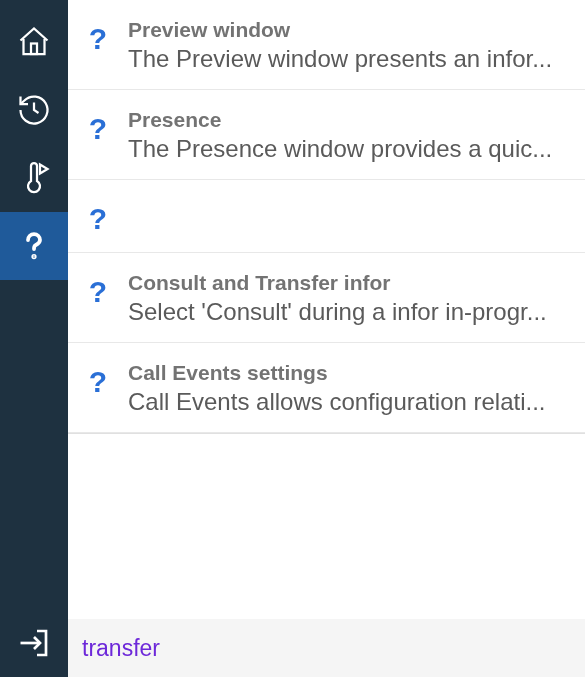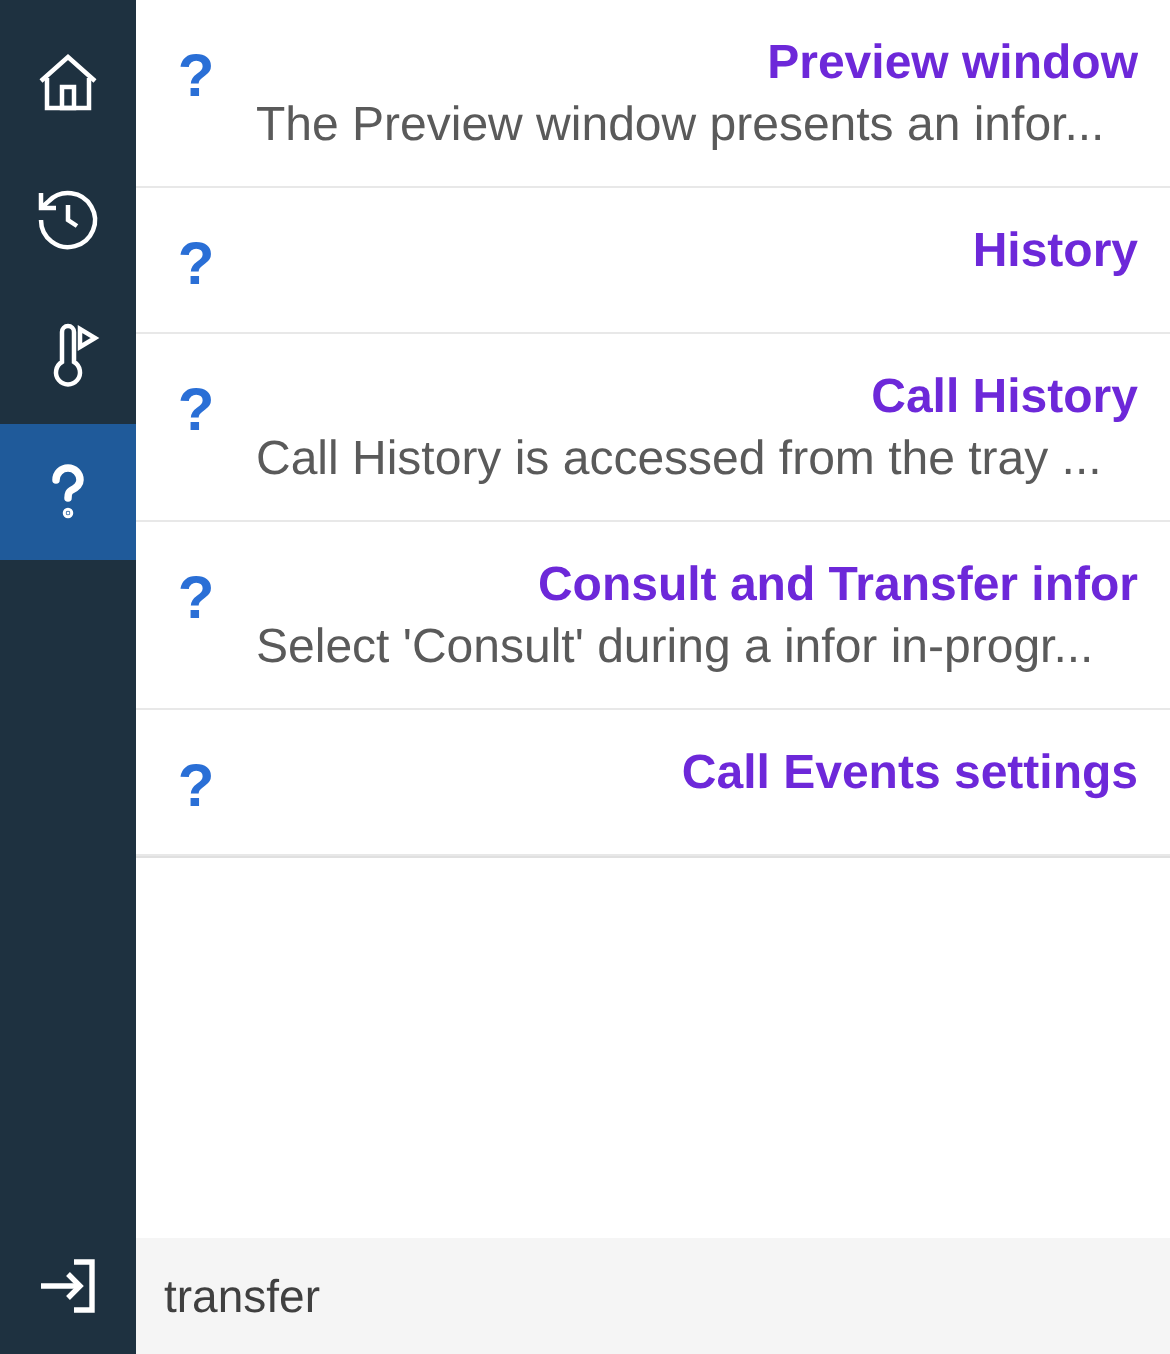--- a/index.html
+++ b/index.html
@@ -73,14 +73,13 @@
       min-width: 0;
     }
     .list-item-title {
-      font-size: 24px;
+      font-size: 21px;
       font-weight: 700;
-      color: #6d28d9;
+      color: #737373;
       margin-bottom: 3px;
       white-space: nowrap;
       overflow: hidden;
       text-overflow: ellipsis;
-      text-align: right;
     }
     .list-item-desc {
       font-size: 24px;

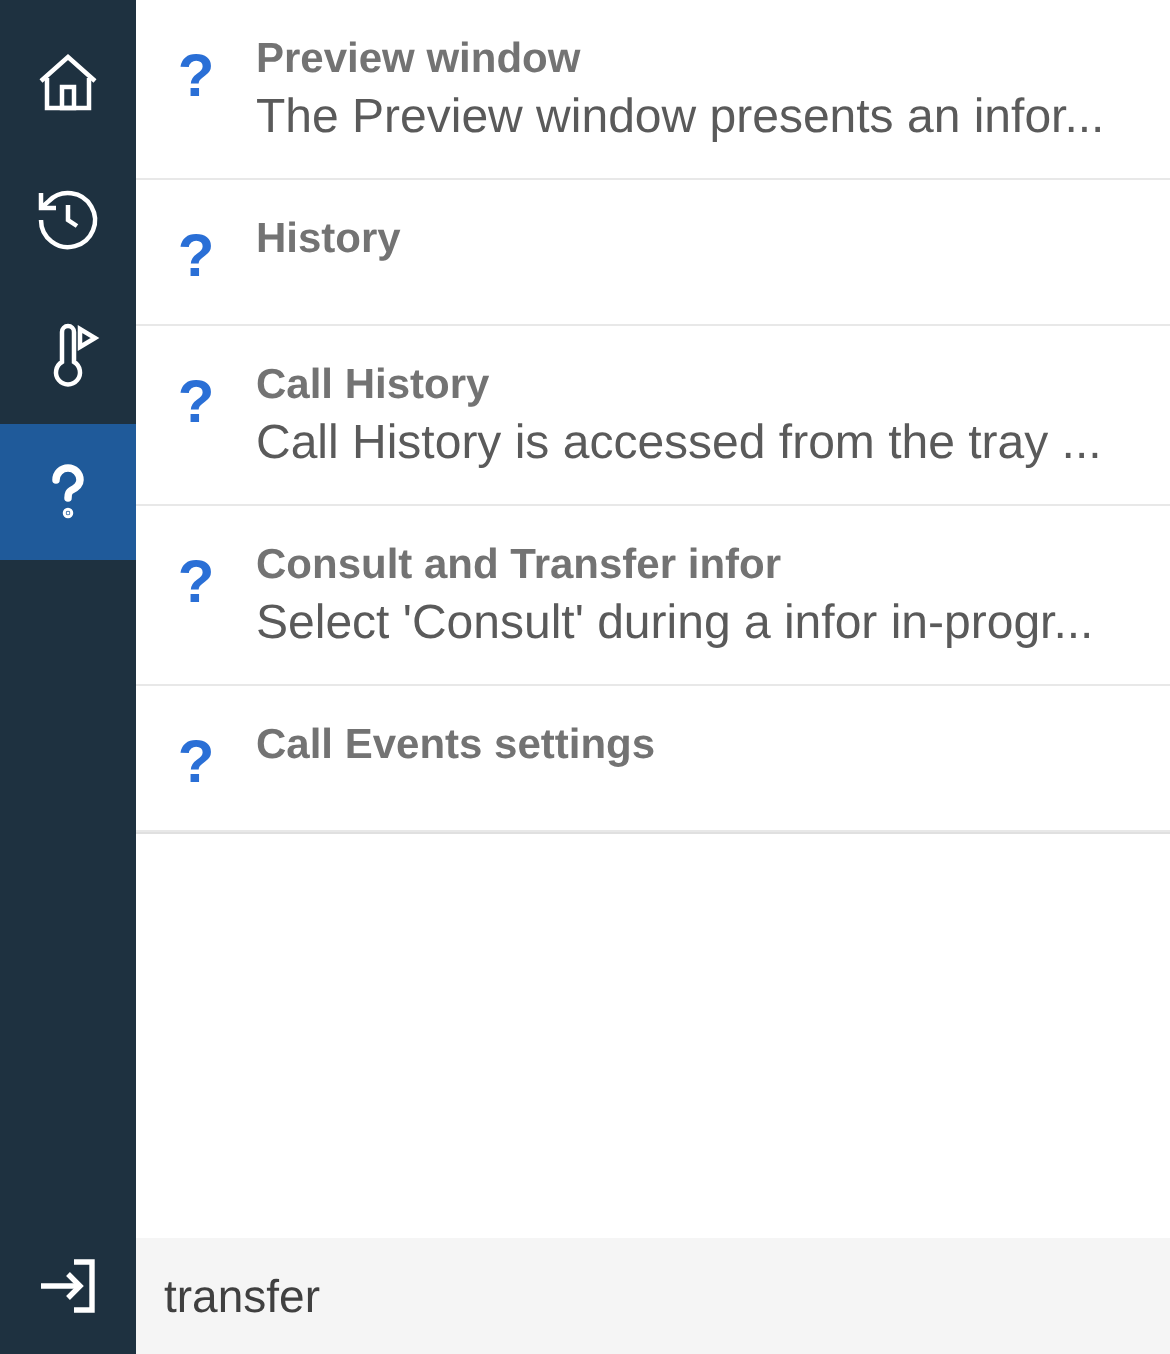--- a/index.html
+++ b/index.html
@@ -175,7 +175,7 @@
     <div class="list-item">
       <div class="list-item-icon">?</div>
       <div class="list-item-content">
-        <div class="list-item-title">History</div>
+        <div class="list-item-title">Presence</div>
       </div>
     </div>
     <div class="list-item">

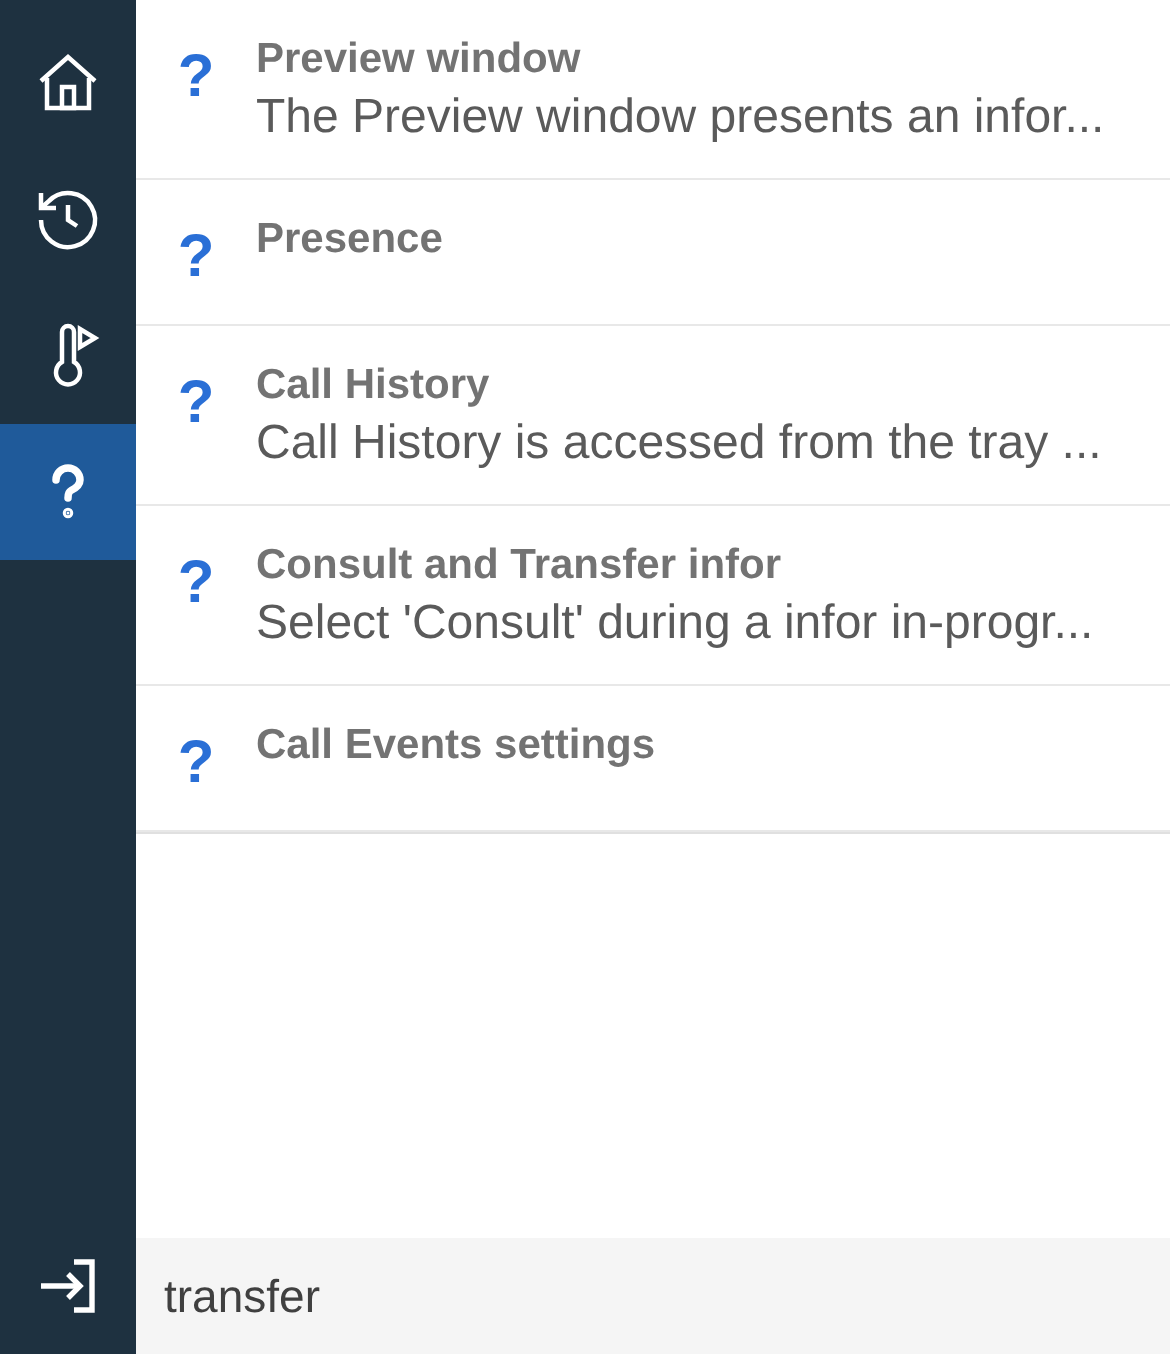--- a/index.html
+++ b/index.html
@@ -176,6 +176,7 @@
       <div class="list-item-icon">?</div>
       <div class="list-item-content">
         <div class="list-item-title">Presence</div>
+        <div class="list-item-desc">The Presence window provides a quic...</div>
       </div>
     </div>
     <div class="list-item">

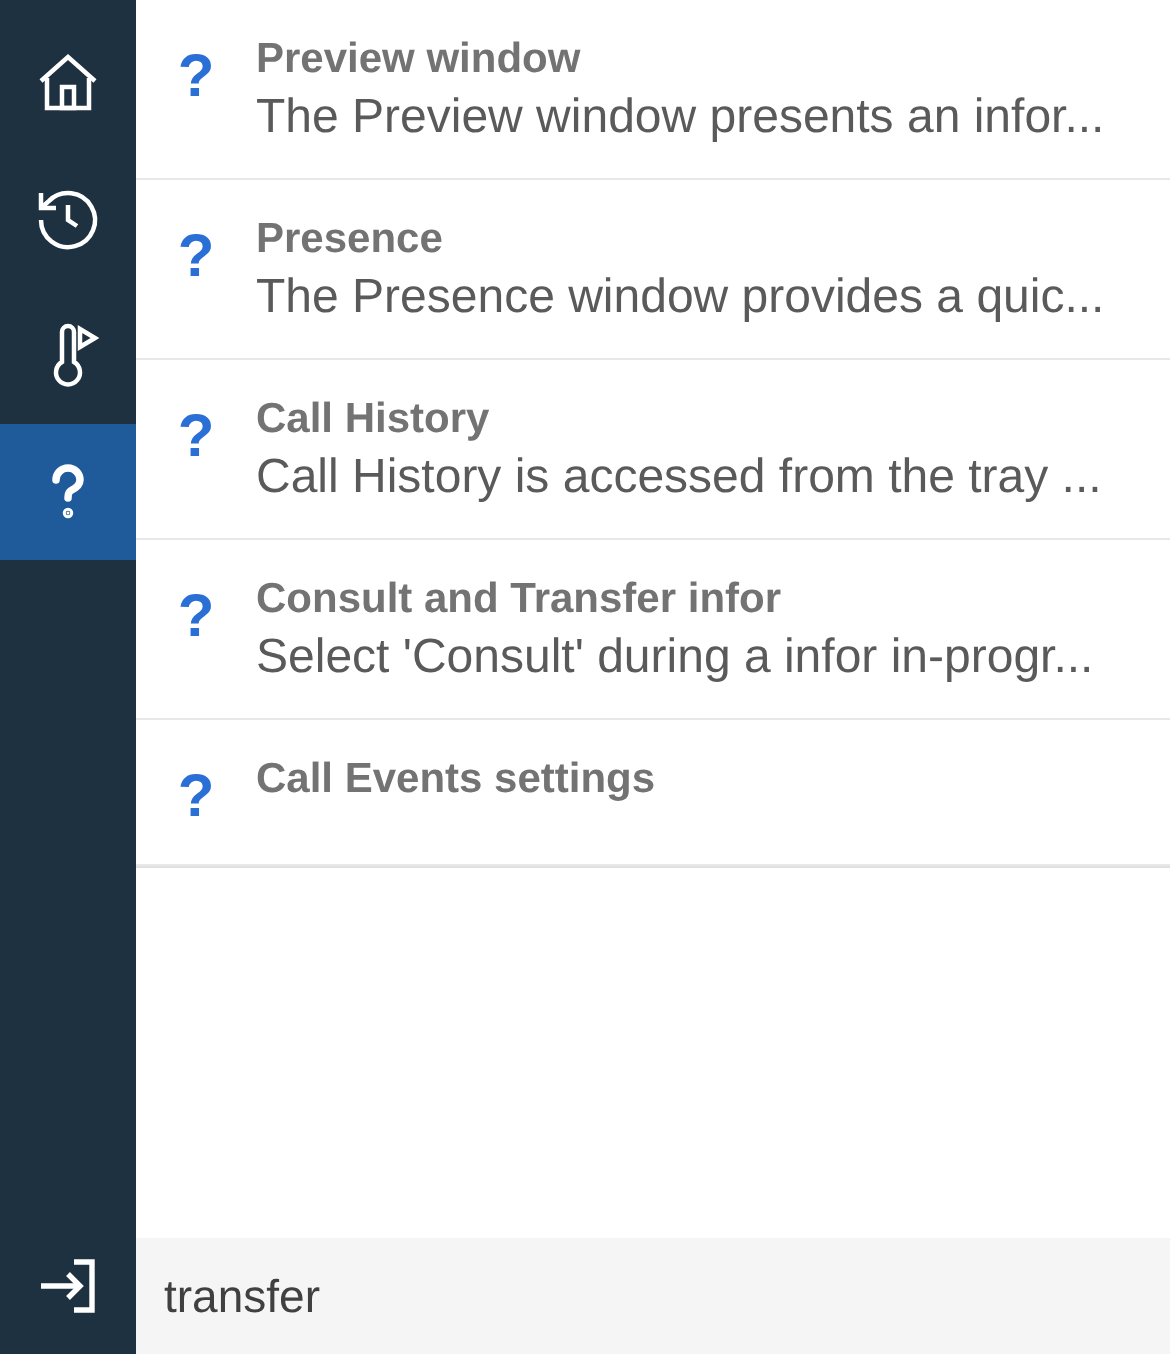--- a/index.html
+++ b/index.html
@@ -181,10 +181,6 @@
     </div>
     <div class="list-item">
       <div class="list-item-icon">?</div>
-      <div class="list-item-content">
-        <div class="list-item-title">Call History</div>
-        <div class="list-item-desc">Call History is accessed from the tray ...</div>
-      </div>
     </div>
     <div class="list-item">
       <div class="list-item-icon">?</div>

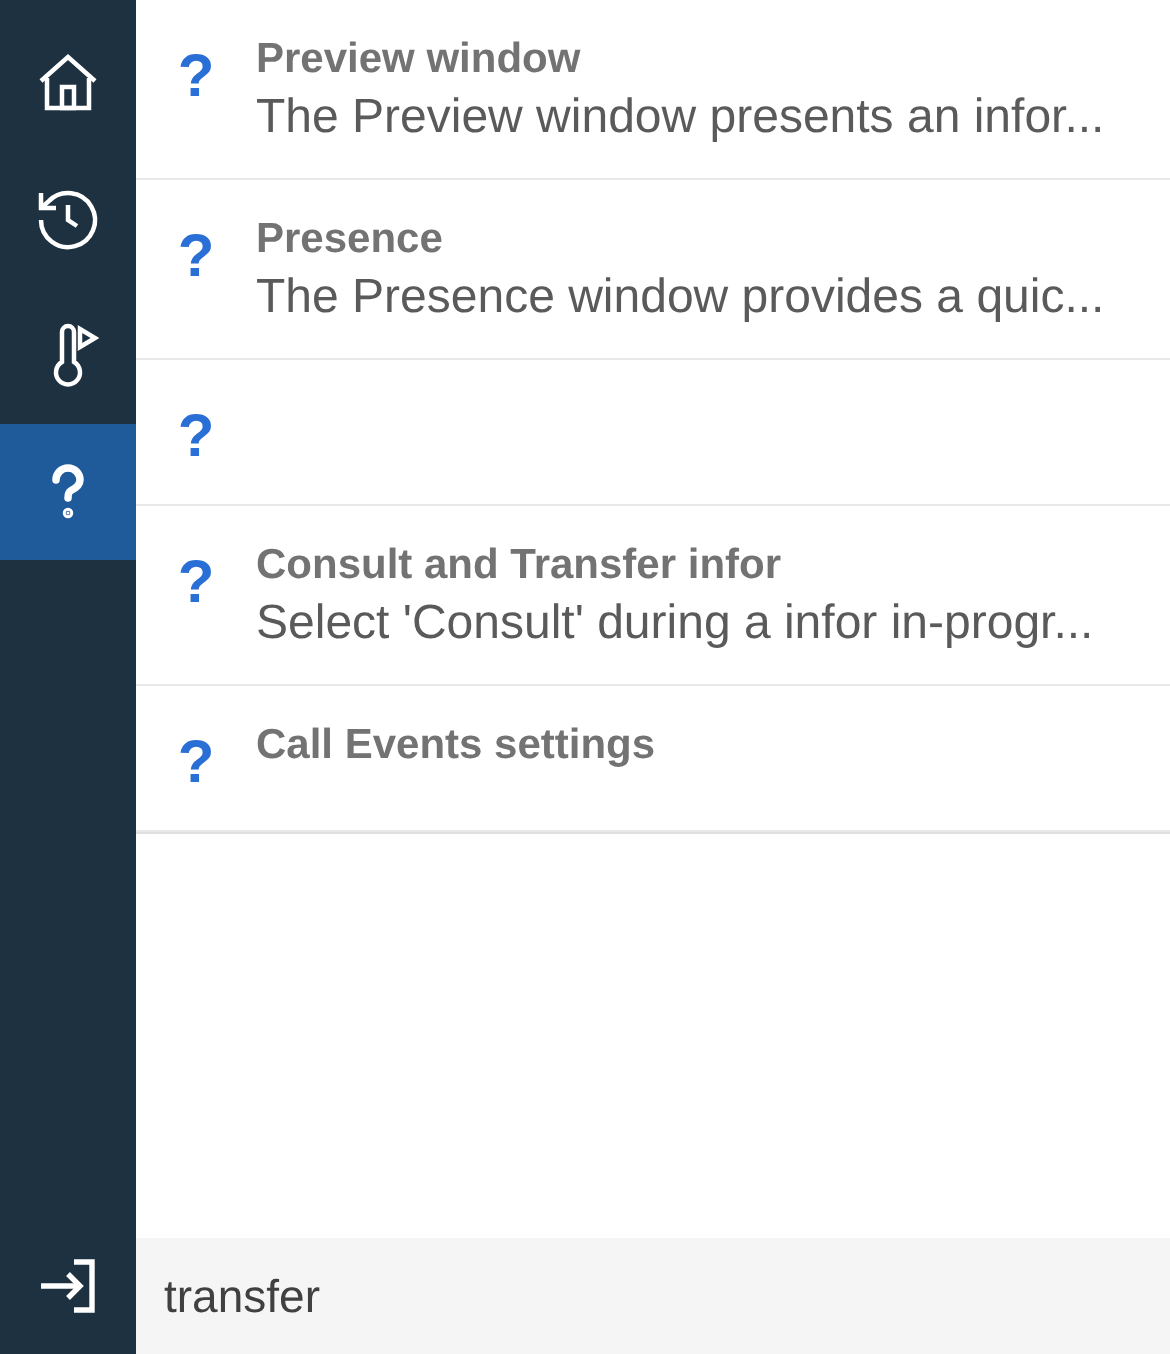--- a/index.html
+++ b/index.html
@@ -193,6 +193,7 @@
       <div class="list-item-icon">?</div>
       <div class="list-item-content">
         <div class="list-item-title">Call Events settings</div>
+        <div class="list-item-desc">Call Events allows configuration relati...</div>
       </div>
     </div>
     <div class="empty-area"></div>

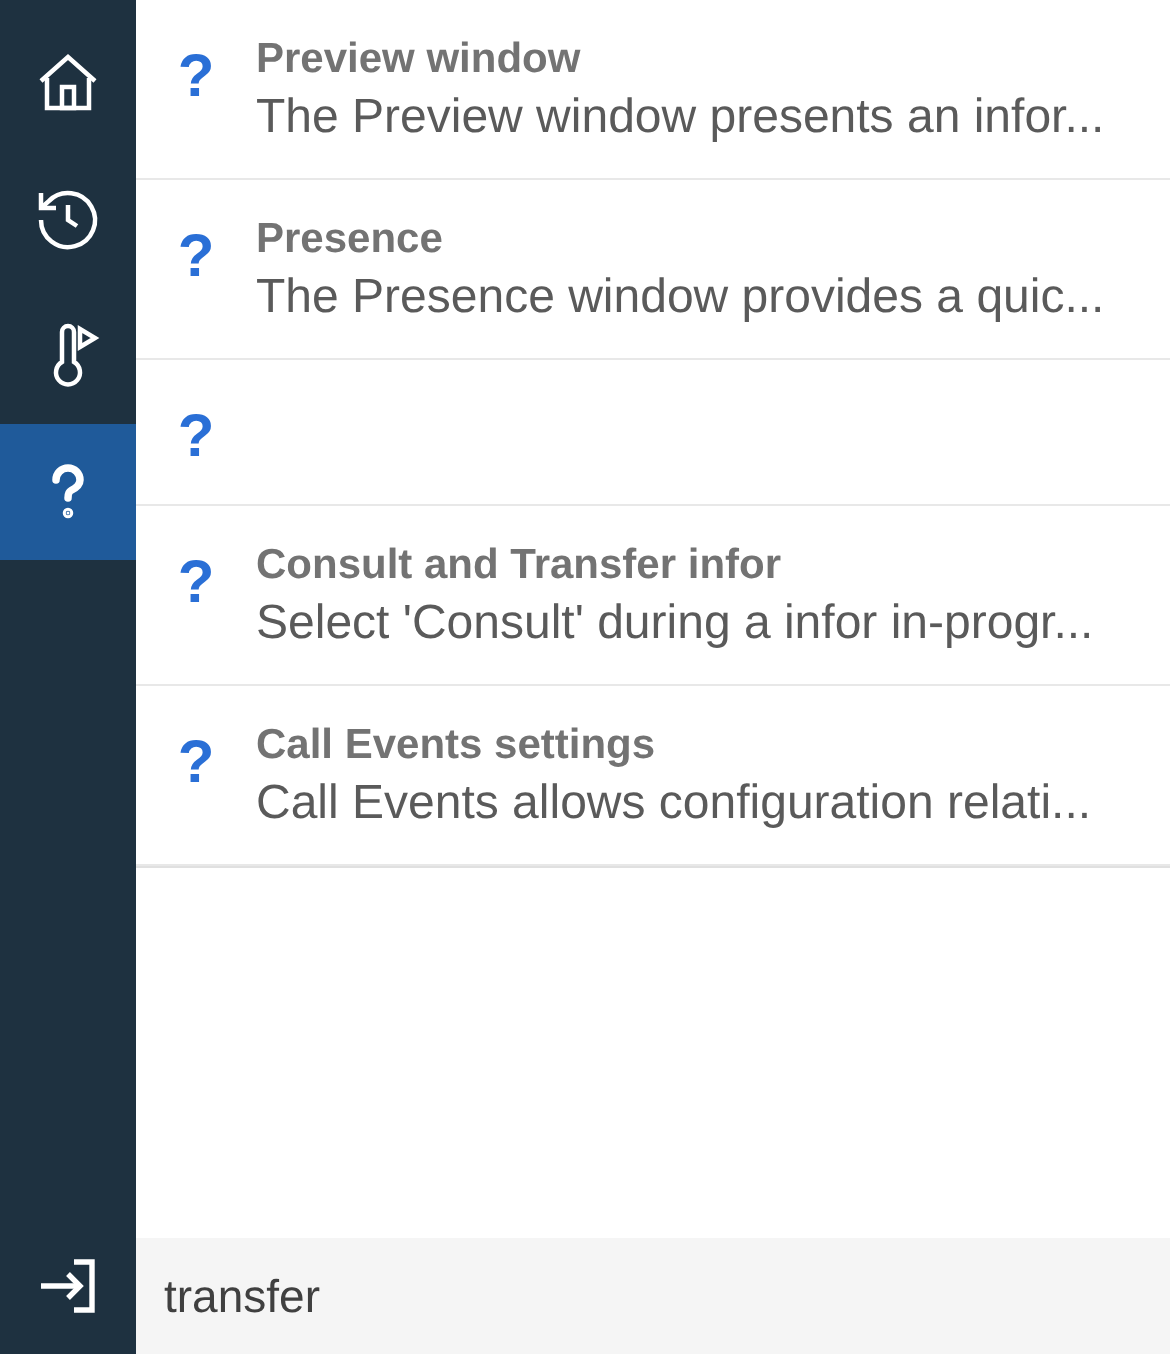--- a/index.html
+++ b/index.html
@@ -105,7 +105,7 @@
       border: none;
       background: transparent;
       font-size: 23px;
-      color: #404040;
+      color: #6d28d9;
       outline: none;
       font-family: inherit;
     }

